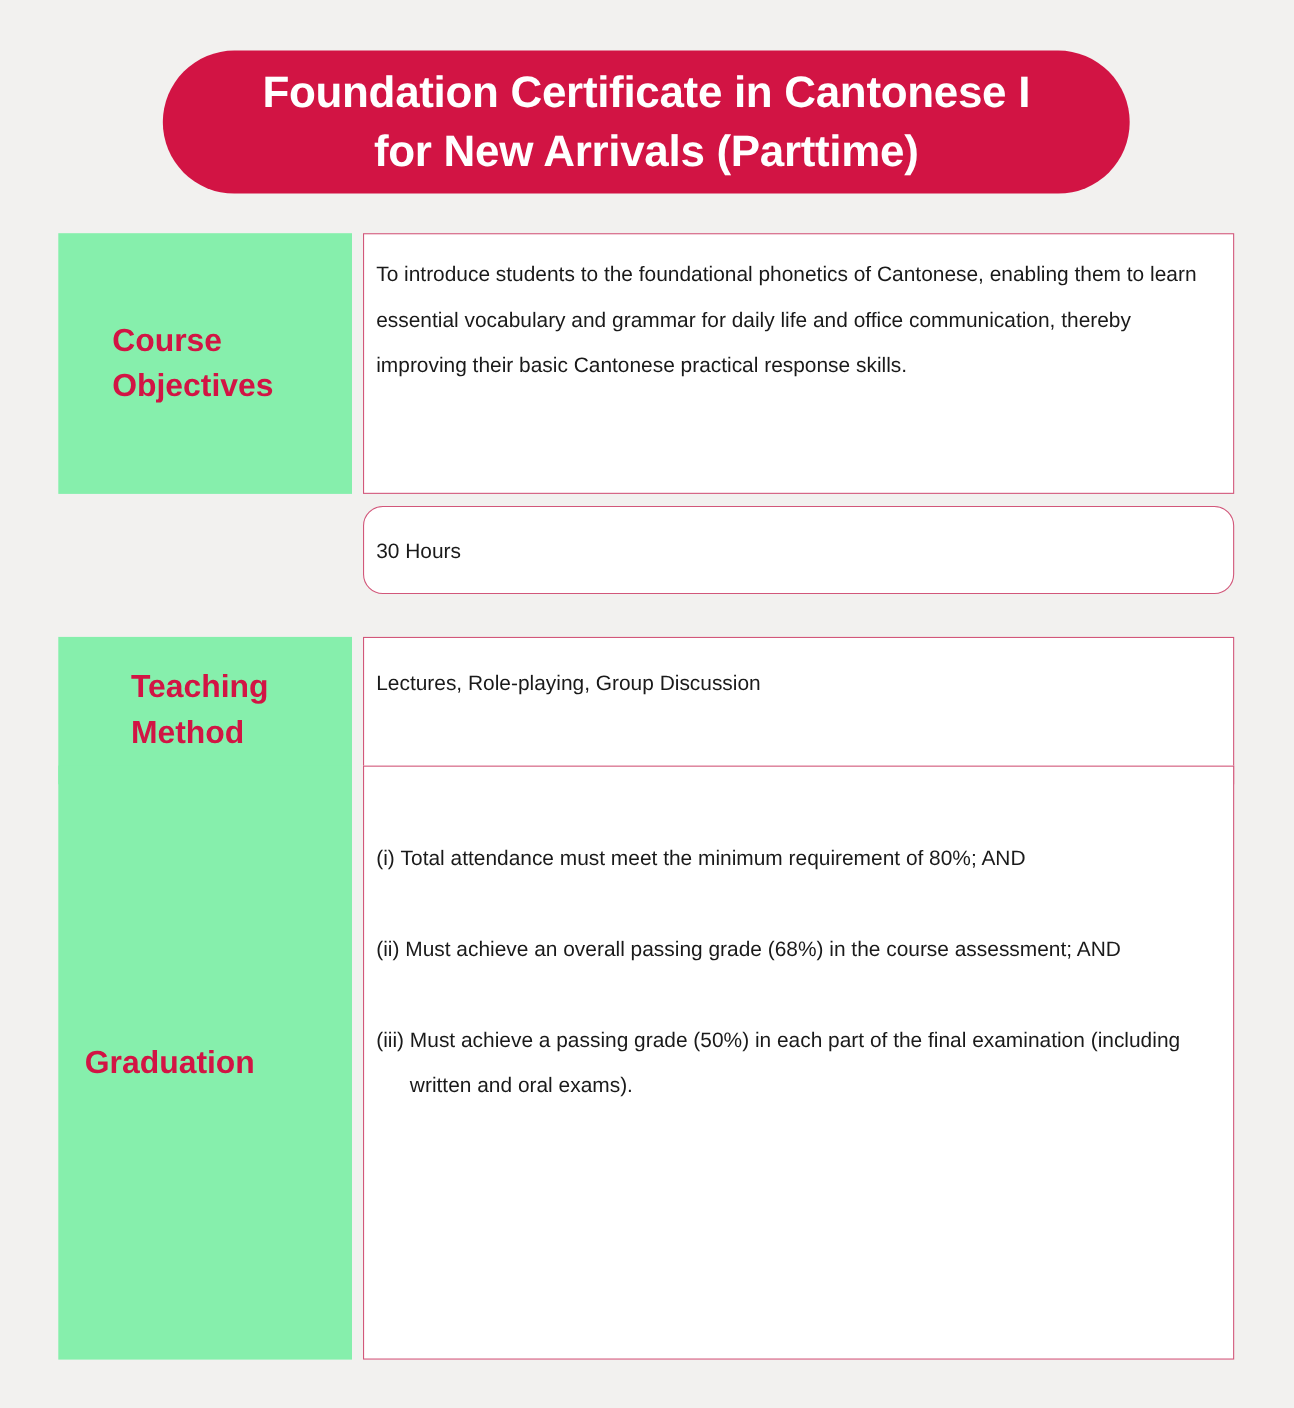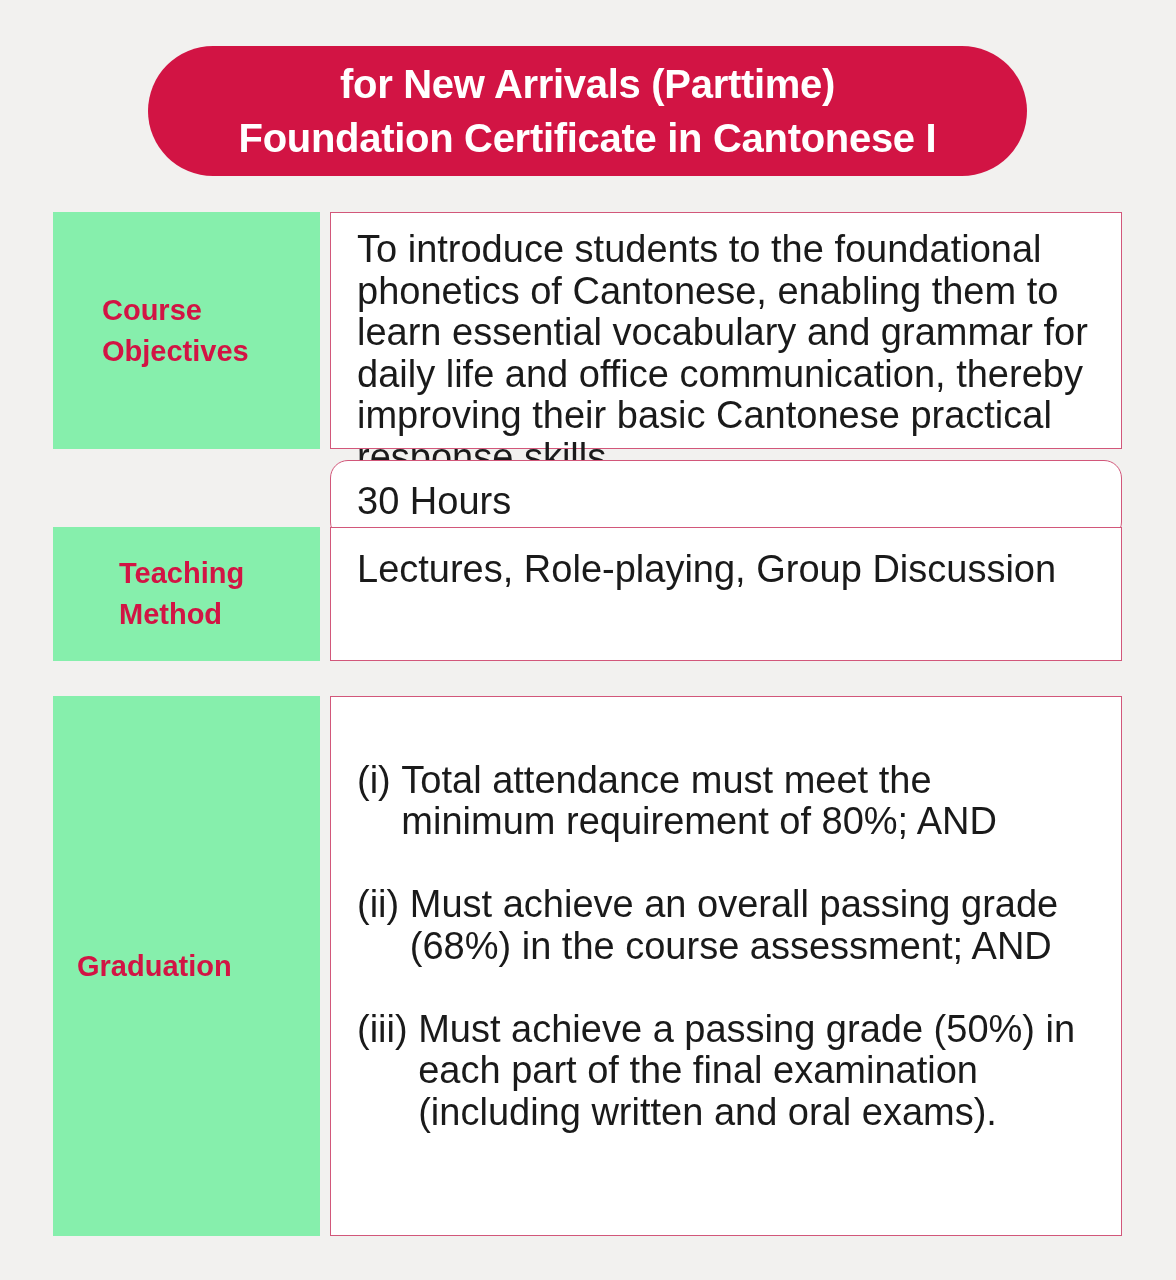--- a/index.html
+++ b/index.html
@@ -55,8 +55,8 @@
 <body>
 
 <div class="title-pill">
+  <span>Foundation Certificate in Cantonese I</span>
   <span>for New Arrivals (Parttime)</span>
-  <span>Foundation Certificate in Cantonese I</span>
 </div>
 
 <div class="row" id="row-objectives">

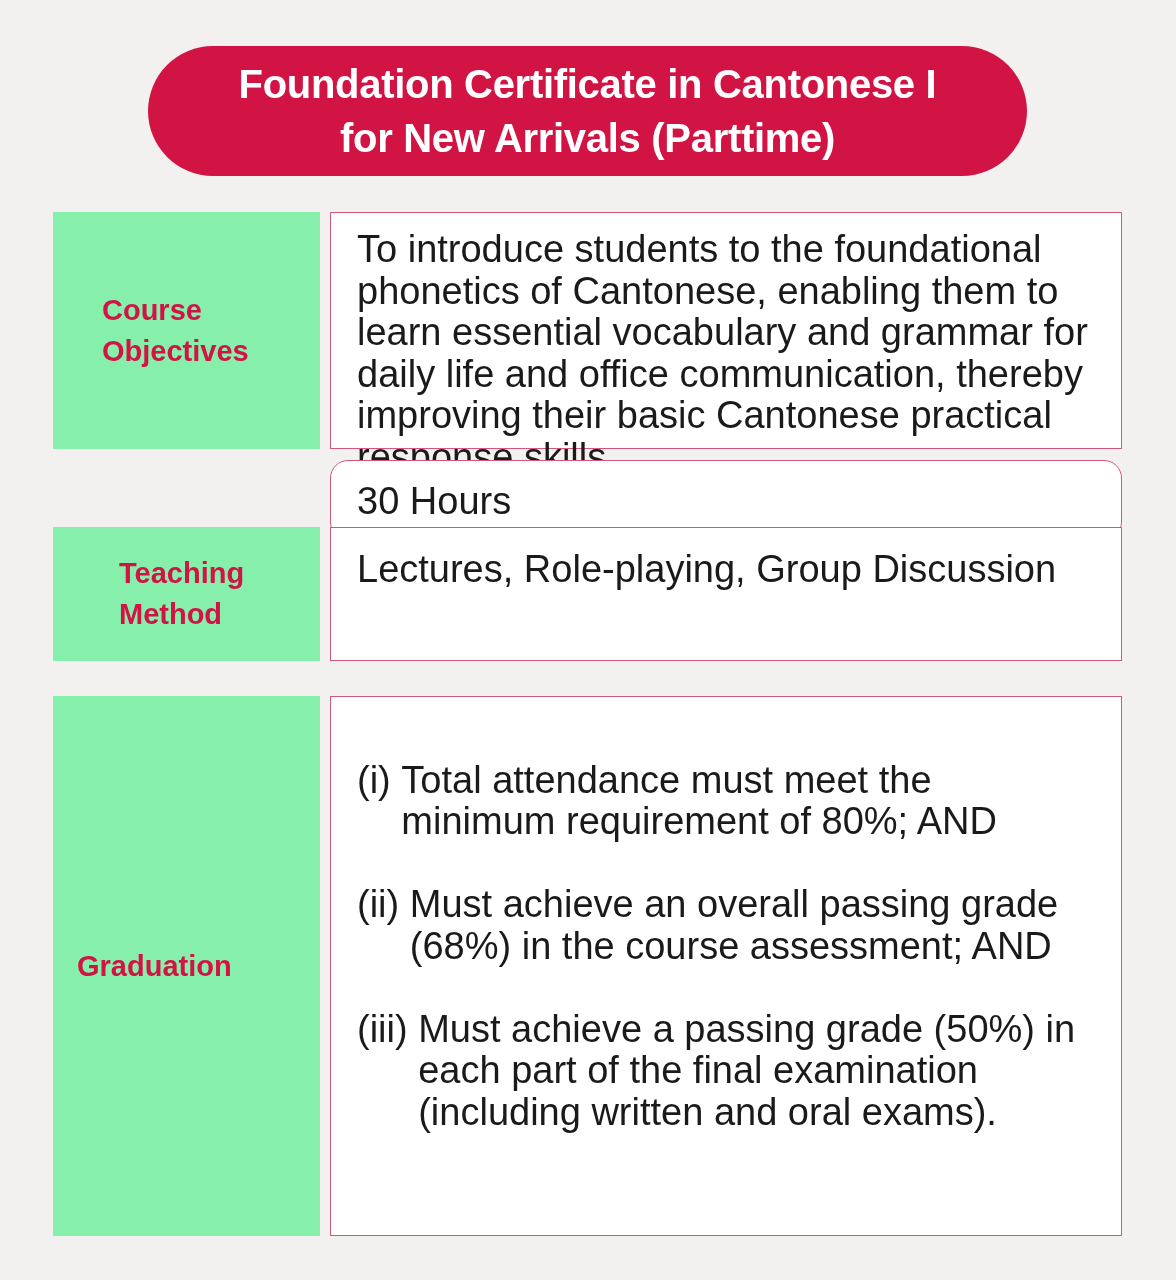--- a/index.html
+++ b/index.html
@@ -25,8 +25,8 @@
     .value-cell {
       position: absolute; left: 277px; top: 0; width: 792px; height: 100%;
       background: #ffffff; border: 1.5px solid #d2577a;
-      padding: 0 12px 0 26px;
-      color: #1a1a1a; font-size: 38px; line-height: 41.5px;
+      padding: 0 12px 0 11px;
+      color: #1a1a1a; font-size: 19px; line-height: 41.5px;
     }
 
     #row-objectives { top: 212px; height: 237px; }

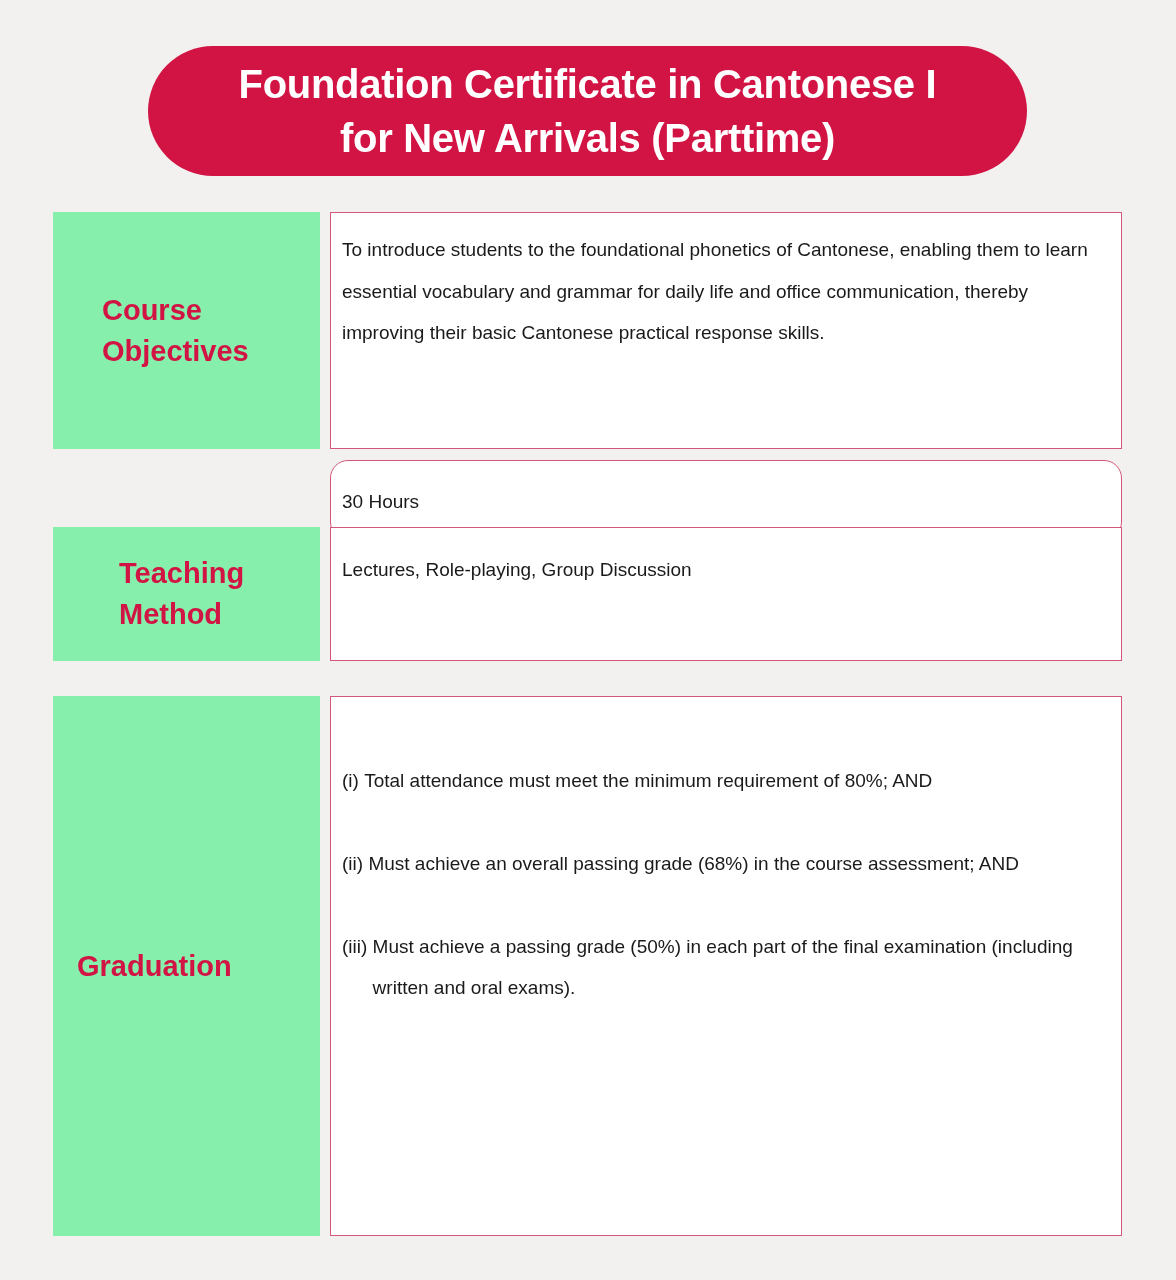--- a/index.html
+++ b/index.html
@@ -37,7 +37,7 @@
     #row-duration .label-cell { padding-left: 69px; }
     #row-duration .value-cell { padding-top: 20px; border-radius: 18px; }
 
-    #row-method { top: 527px; height: 134px; }
+    #row-method { top: 579px; height: 134px; }
     #row-method .label-cell { padding-left: 66px; }
     #row-method .value-cell { padding-top: 21px; }
 

